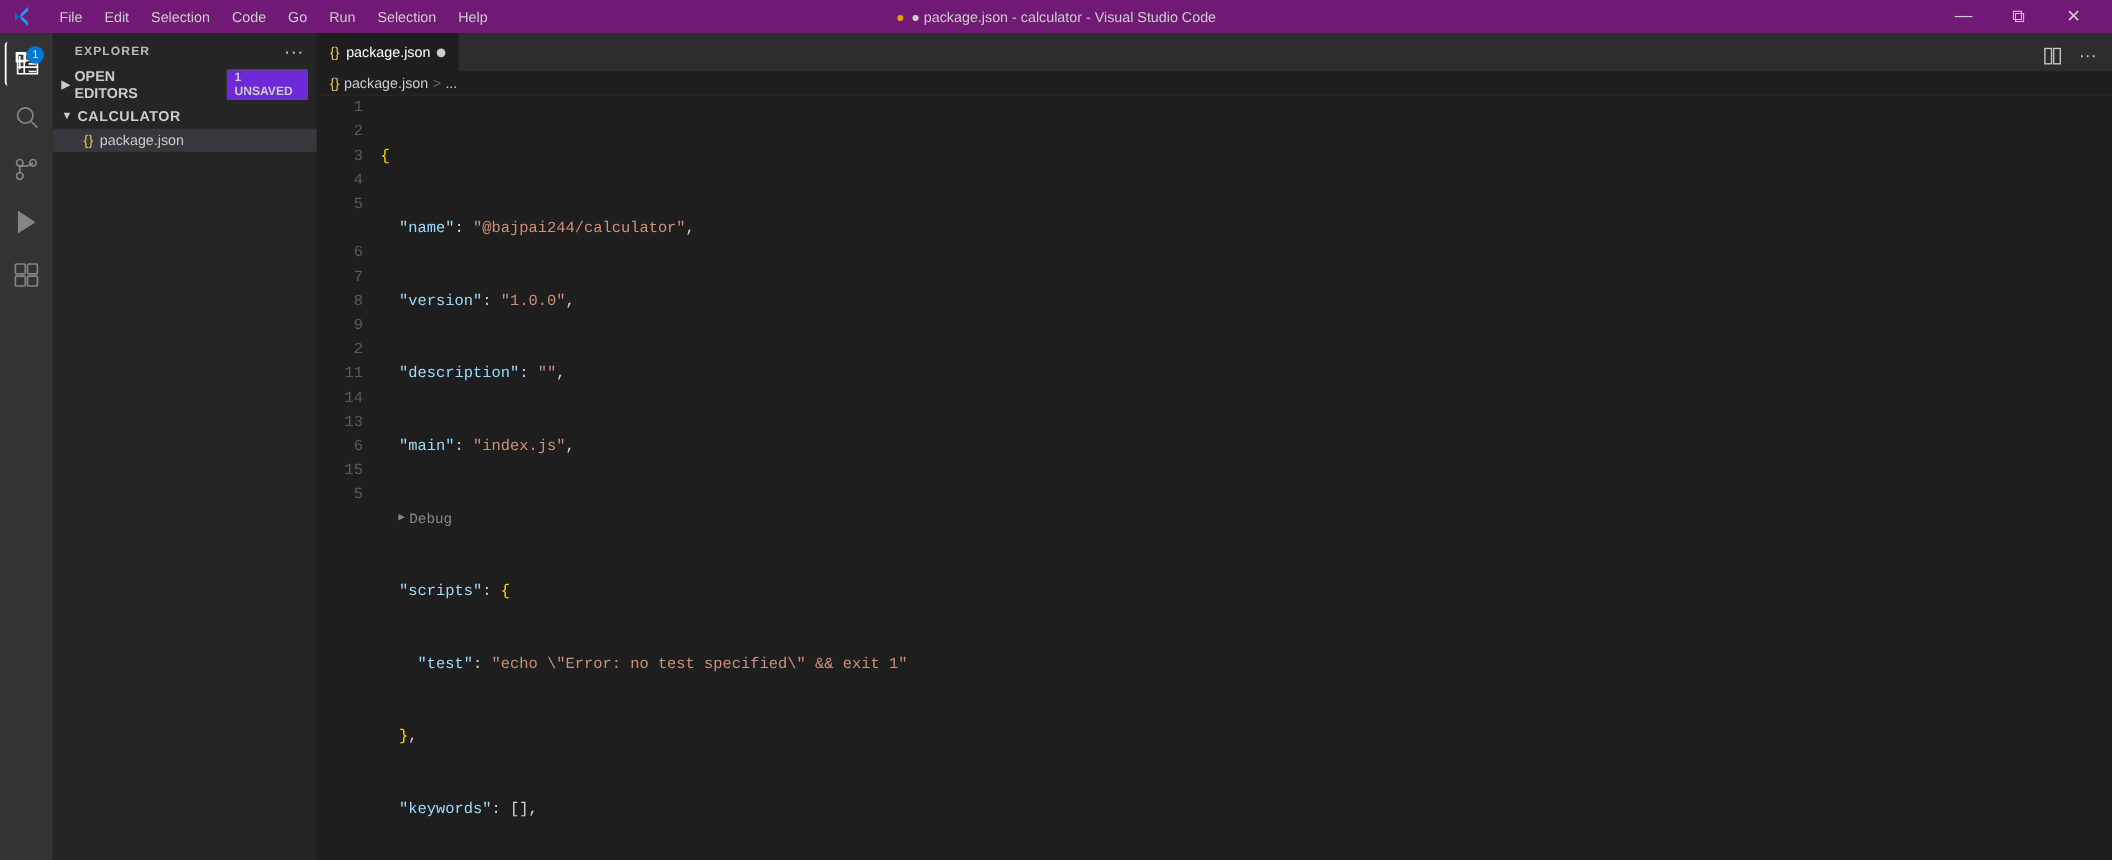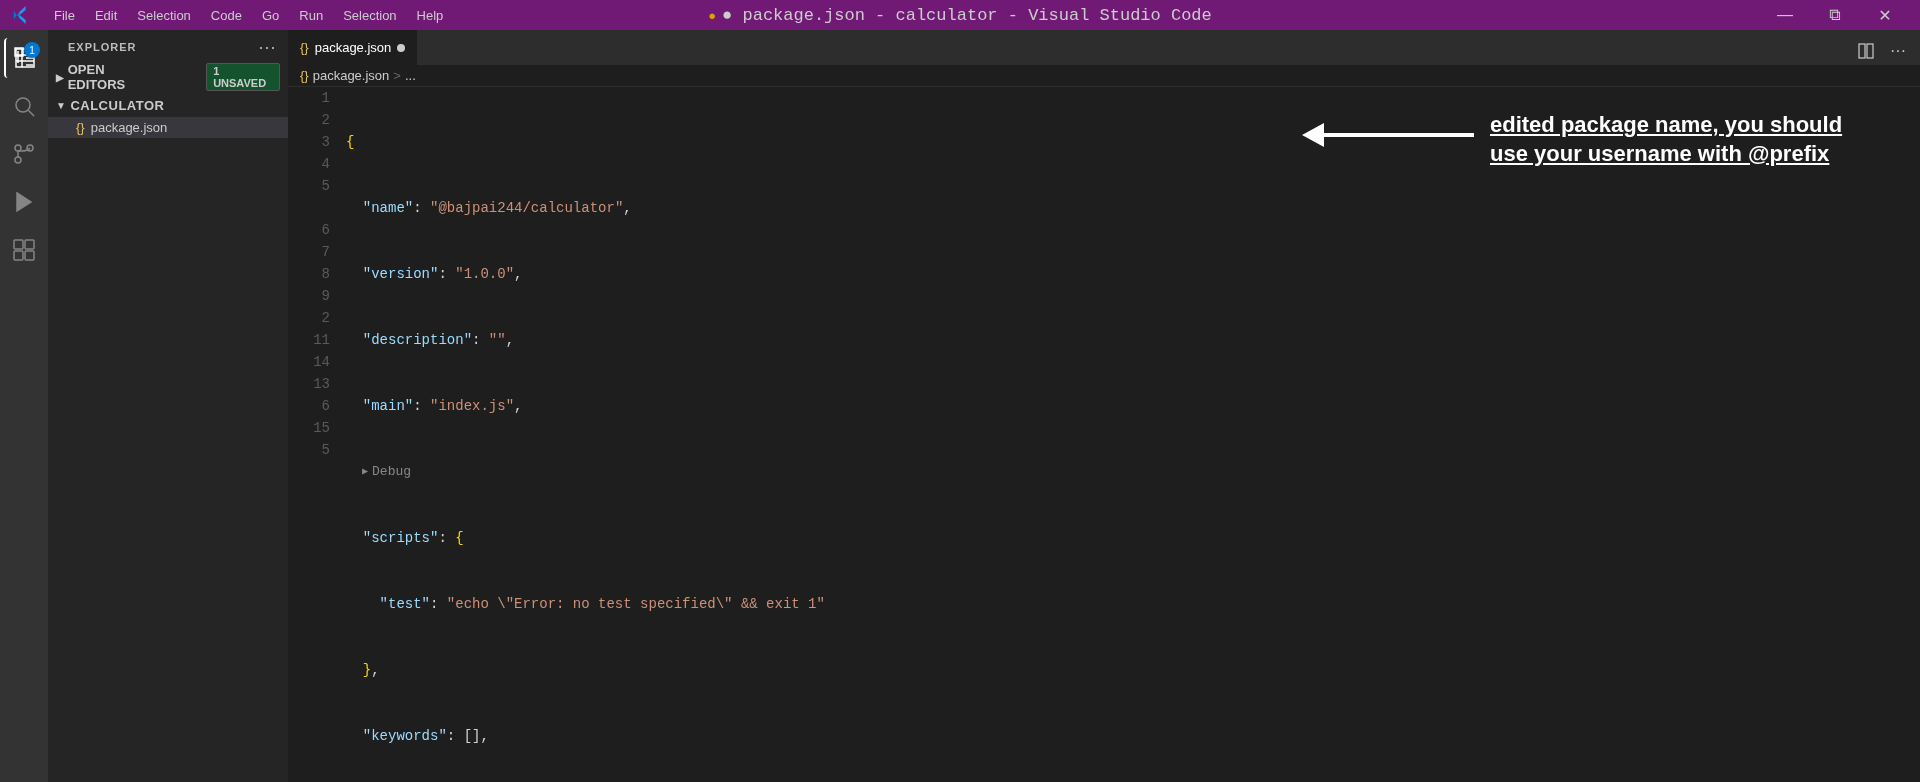--- a/index.html
+++ b/index.html
@@ -393,7 +393,7 @@
   </div>
   <div class="titlebar-center">
     <span style="color:#e0a000;">●</span>
-    <span style="color:#cccccc;font-size:17px;font-family:Liberation Mono, monospace;">● package.json - calculator - Visual Studio Code</span>
+    <span style="color:#cccccc;font-size:13px;">● package.json - calculator - Visual Studio Code</span>
   </div>
   <div class="titlebar-right">
     <div class="win-btn">—</div>

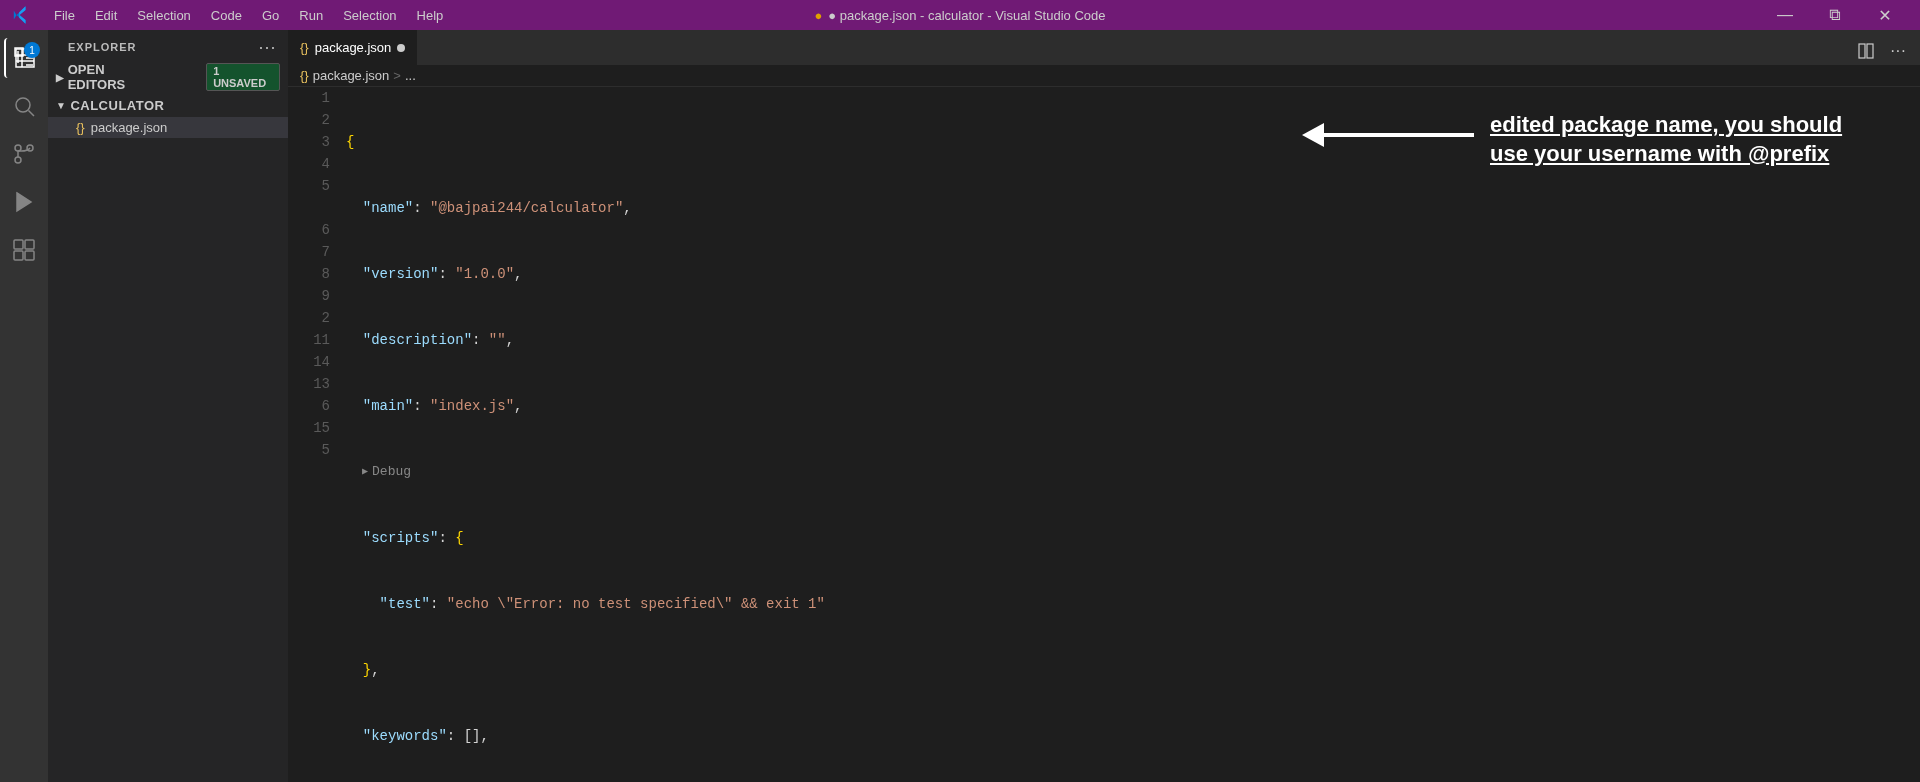--- a/index.html
+++ b/index.html
@@ -169,7 +169,7 @@
       border: 1px solid #555;
     }
     .section-badge.unsaved {
-      background: #14532d;
+      background: #6d28d9;
       margin-left: 44px;
     }
 

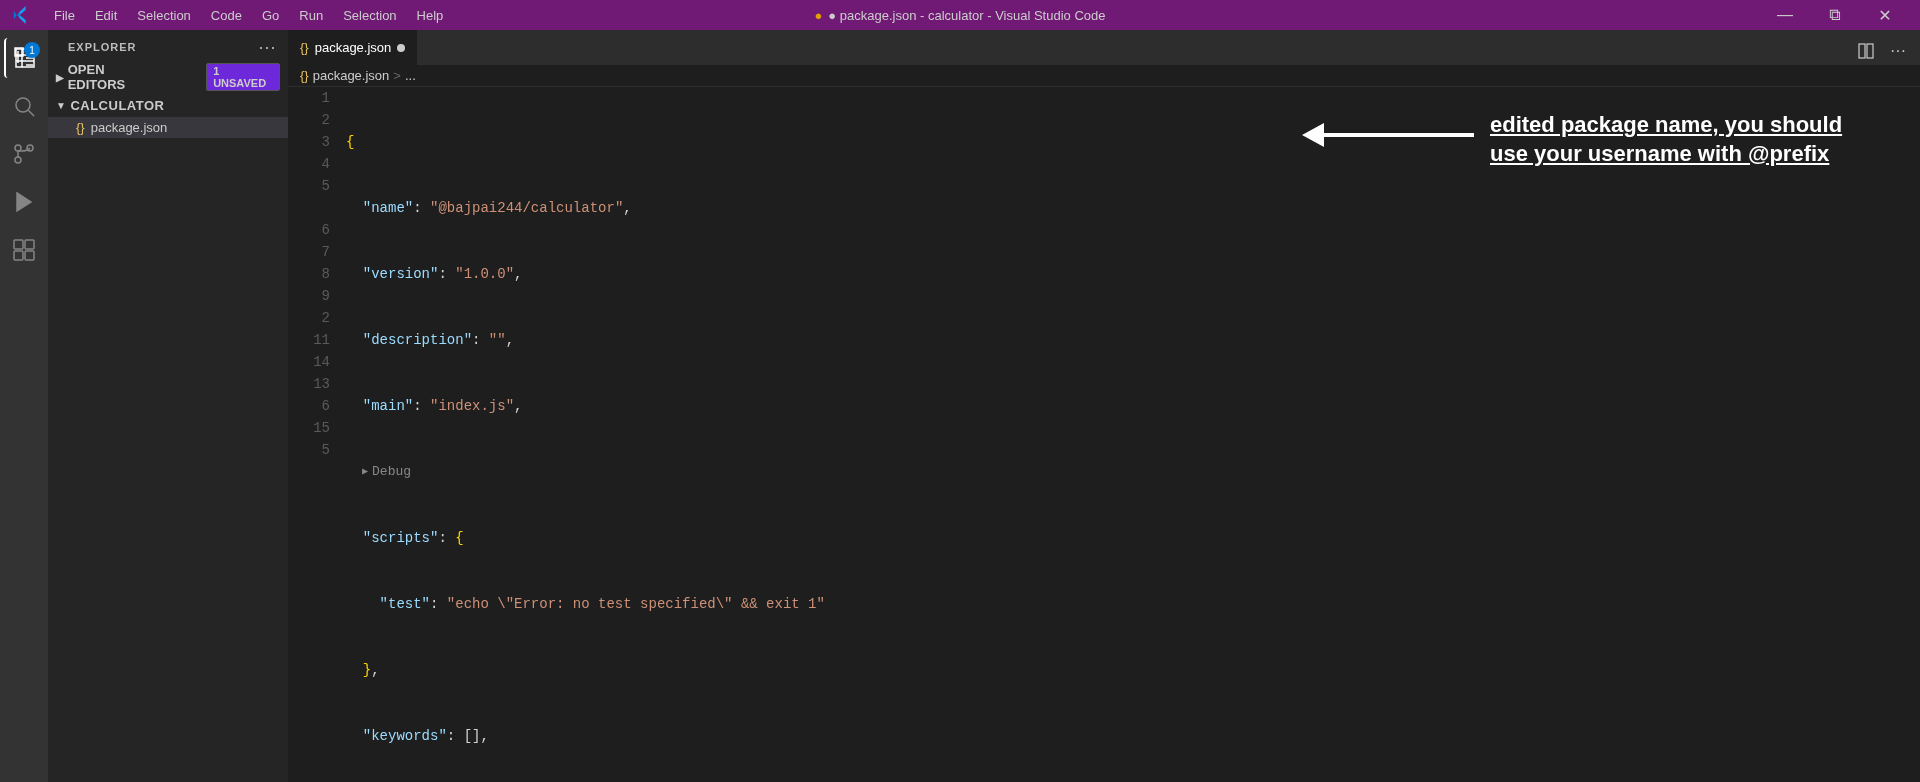--- a/index.html
+++ b/index.html
@@ -536,15 +536,6 @@
         
       </div>
 
-      <div class="annotation-overlay" style="top: 24px; right: 50px;">
-        <div class="annotation-arrow" style="margin-top: 12px;">
-          <div style="position:relative; display:flex; align-items:center;">
-            <div style="width:0;height:0;border-top:12px solid transparent;border-bottom:12px solid transparent;border-right:22px solid white;"></div>
-            <div style="width:150px;height:4px;background:white;"></div>
-          </div>
-        </div>
-        <div class="annotation-text">edited package name, you should use your username with @prefix</div>
-      </div>
 
       <div class="scrollbar-area"></div>
     </div>

